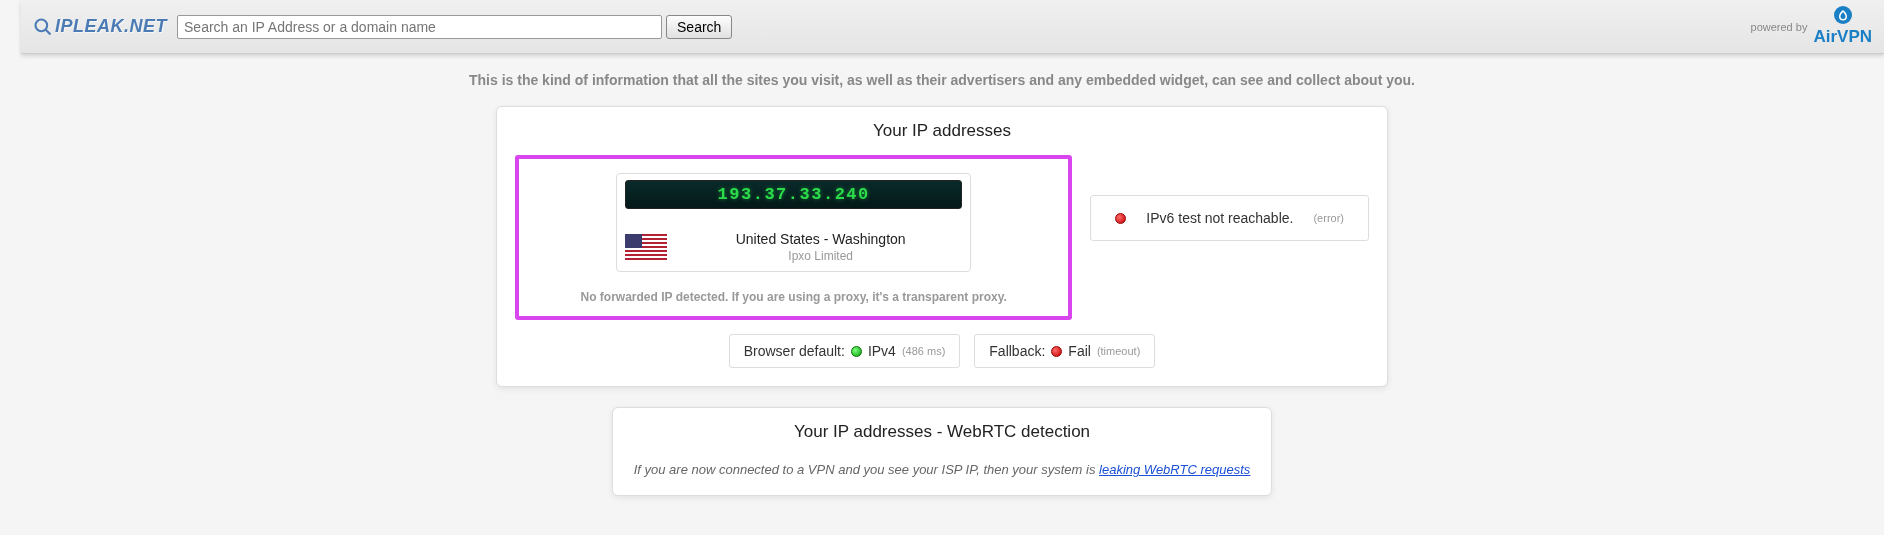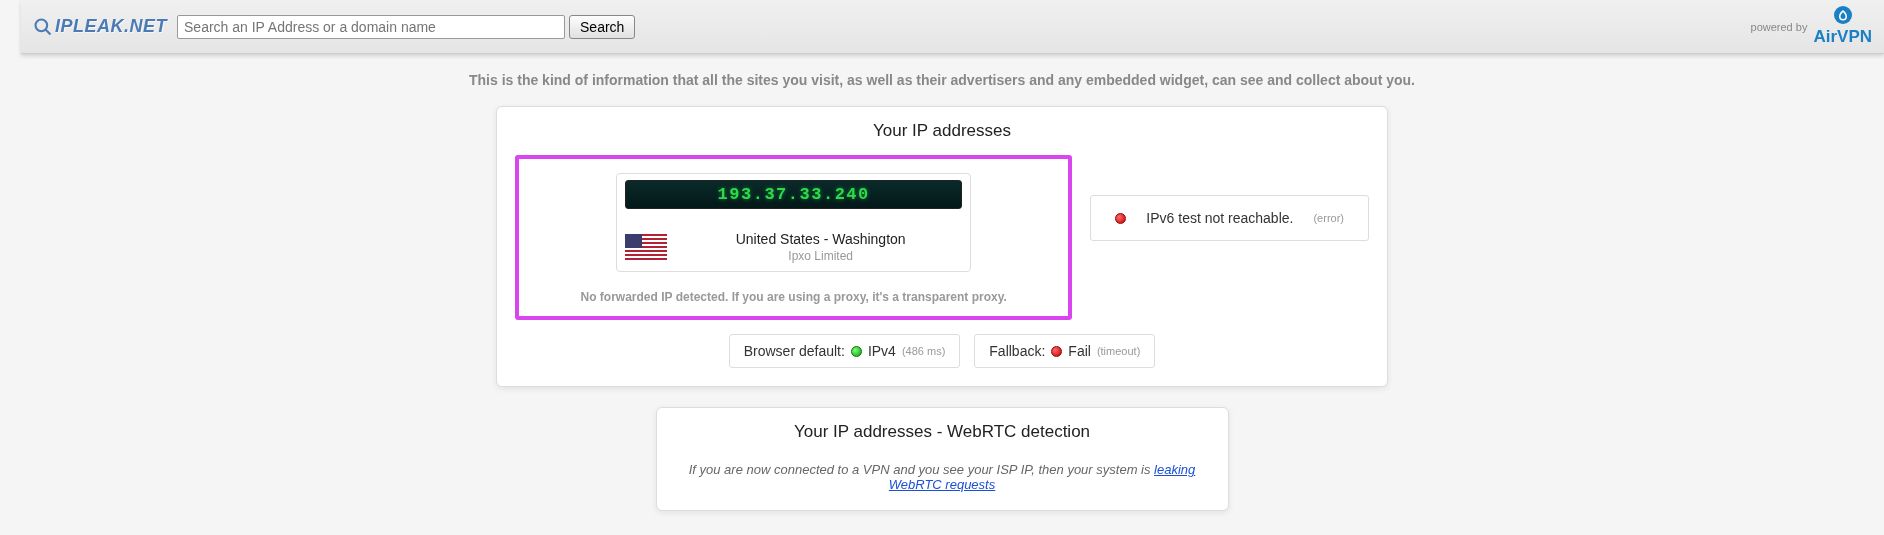--- a/index.html
+++ b/index.html
@@ -38,7 +38,7 @@
       gap: 4px;
     }
     .search-input {
-      width: 388px;
+      width: 485px;
       padding: 3px 6px;
       font-size: 14px;
       border: 1px solid #999;

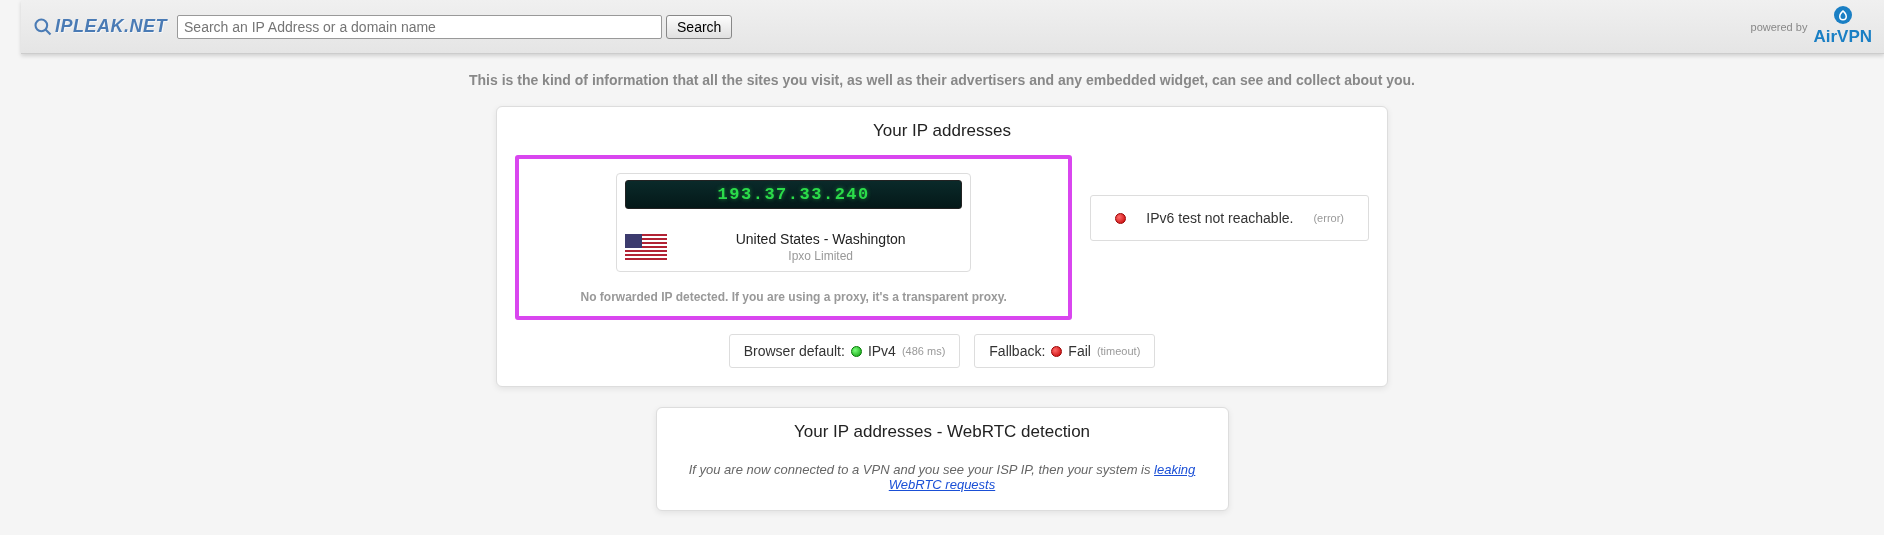--- a/index.html
+++ b/index.html
@@ -278,7 +278,7 @@
   </div>
 </div>
 
-<div class="panel" style="width:573px;">
+<div class="panel" style="width:660px;">
   <h2 class="panel-title">Your IP addresses - WebRTC detection</h2>
   <div class="webrtc-note">
     <span>If you are now connected to a VPN and you see your ISP IP, then your system is </span><a href="#">leaking WebRTC requests</a>

